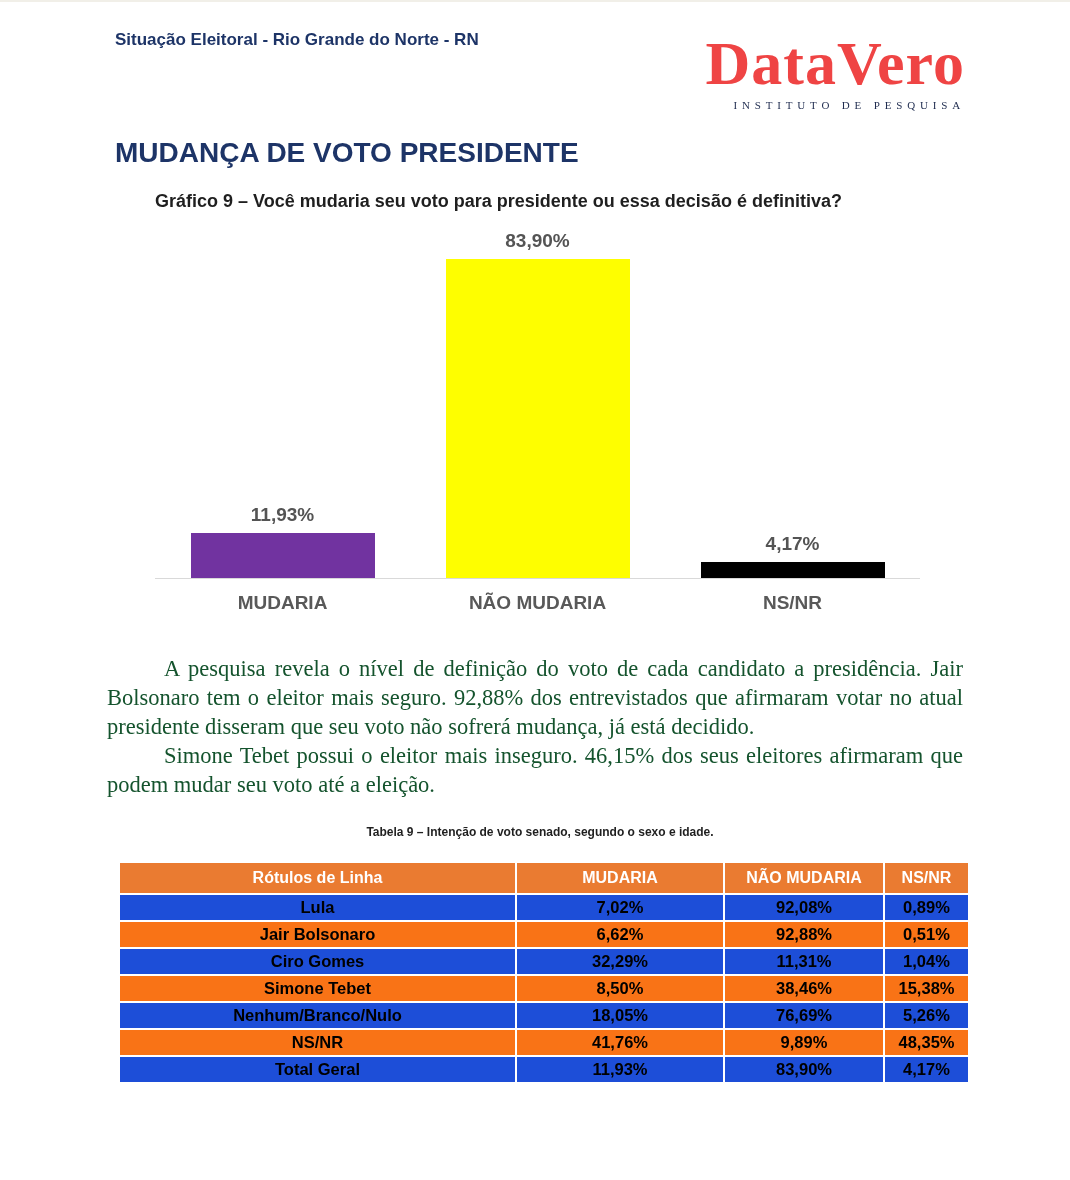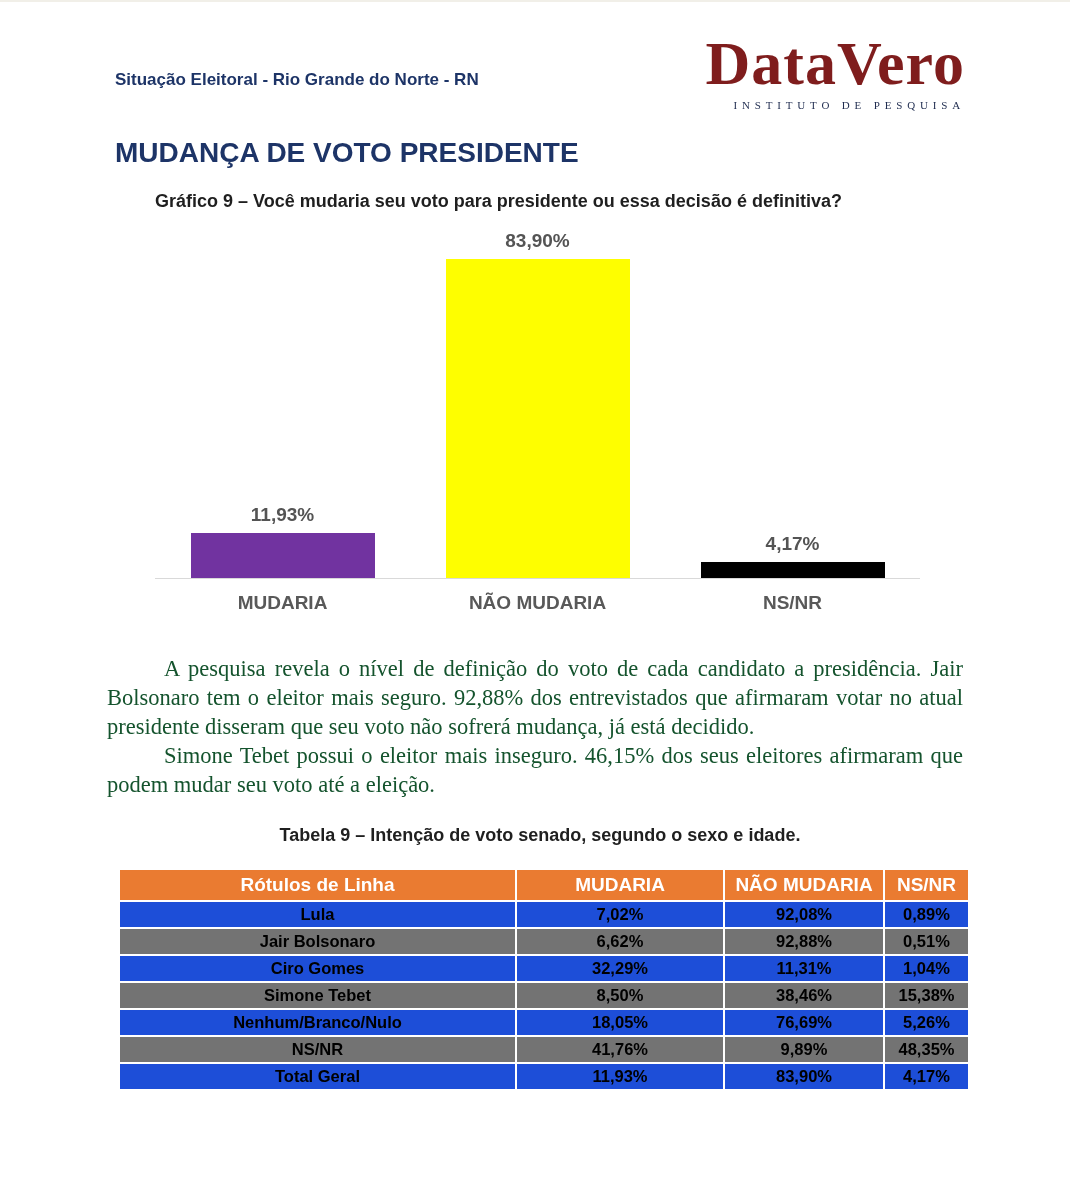--- a/index.html
+++ b/index.html
@@ -20,7 +20,6 @@
   
   .top-row { display: flex; justify-content: space-between; align-items: flex-start; }
   .header-left {
-    margin-top: 40px;
     font-size: 17px; font-weight: bold; color: #1d3467;
   }
   .logo { text-align: right; margin-top: 2px; }

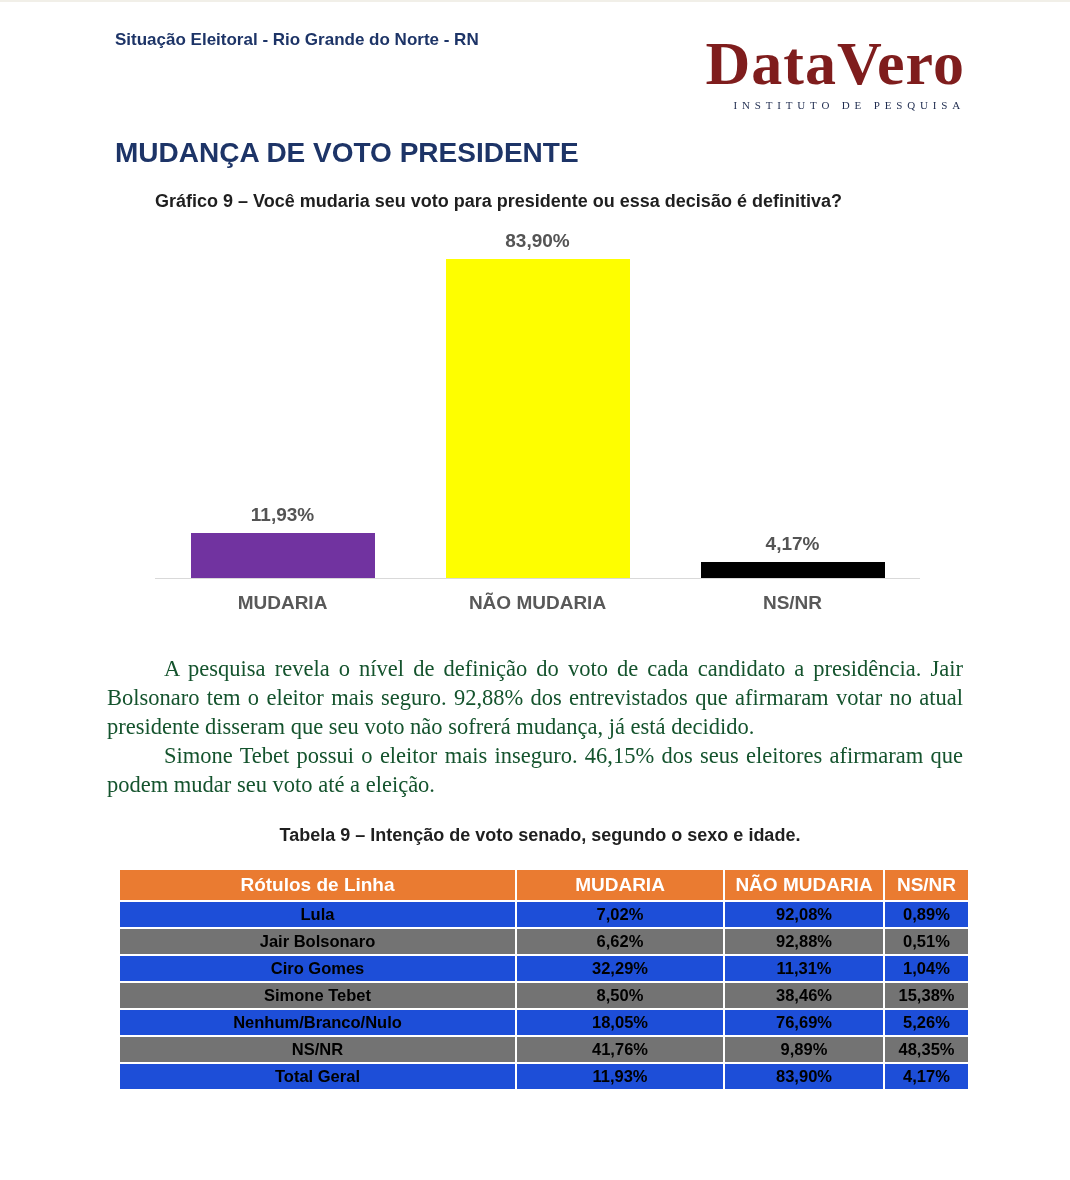--- a/index.html
+++ b/index.html
@@ -26,7 +26,7 @@
   .logo-name {
     font-family: "Liberation Serif", serif;
     font-weight: bold; font-size: 62px; line-height: 1;
-    color: #7f1d1d; letter-spacing: 1px;
+    color: #ef4444; letter-spacing: 1px;
   }
   .logo-sub {
     font-family: "Liberation Serif", serif;

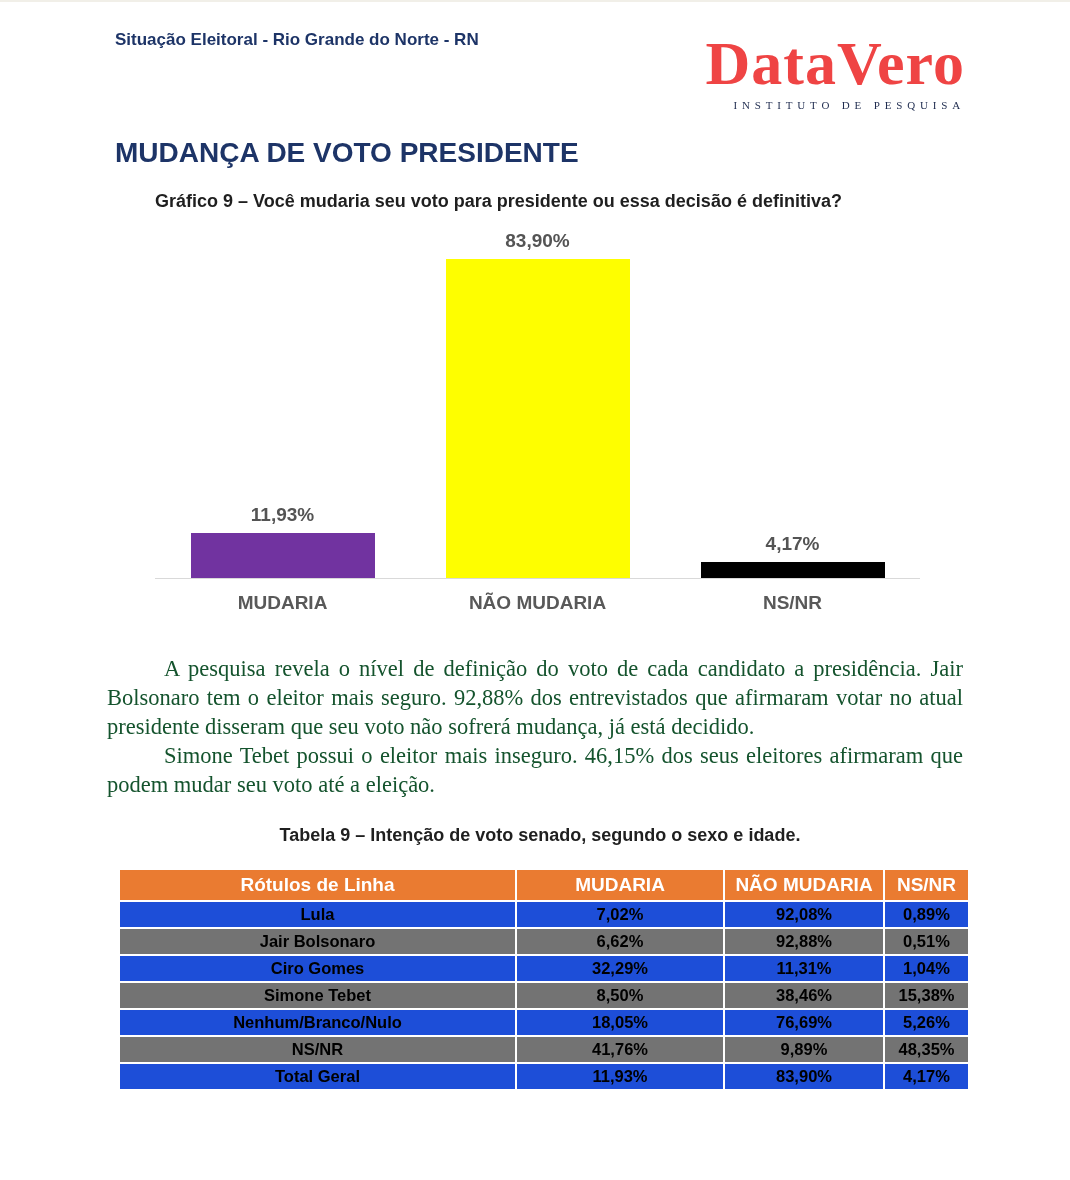--- a/index.html
+++ b/index.html
@@ -68,7 +68,7 @@
   
   .table-title {
     margin-top: 26px; text-align: center;
-    font-size: 18px; font-weight: bold; color: #1f1f1f;
+    font-size: 12px; font-weight: bold; color: #1f1f1f;
   }
   table.data-table {
     margin-top: 22px; margin-left: 3px;

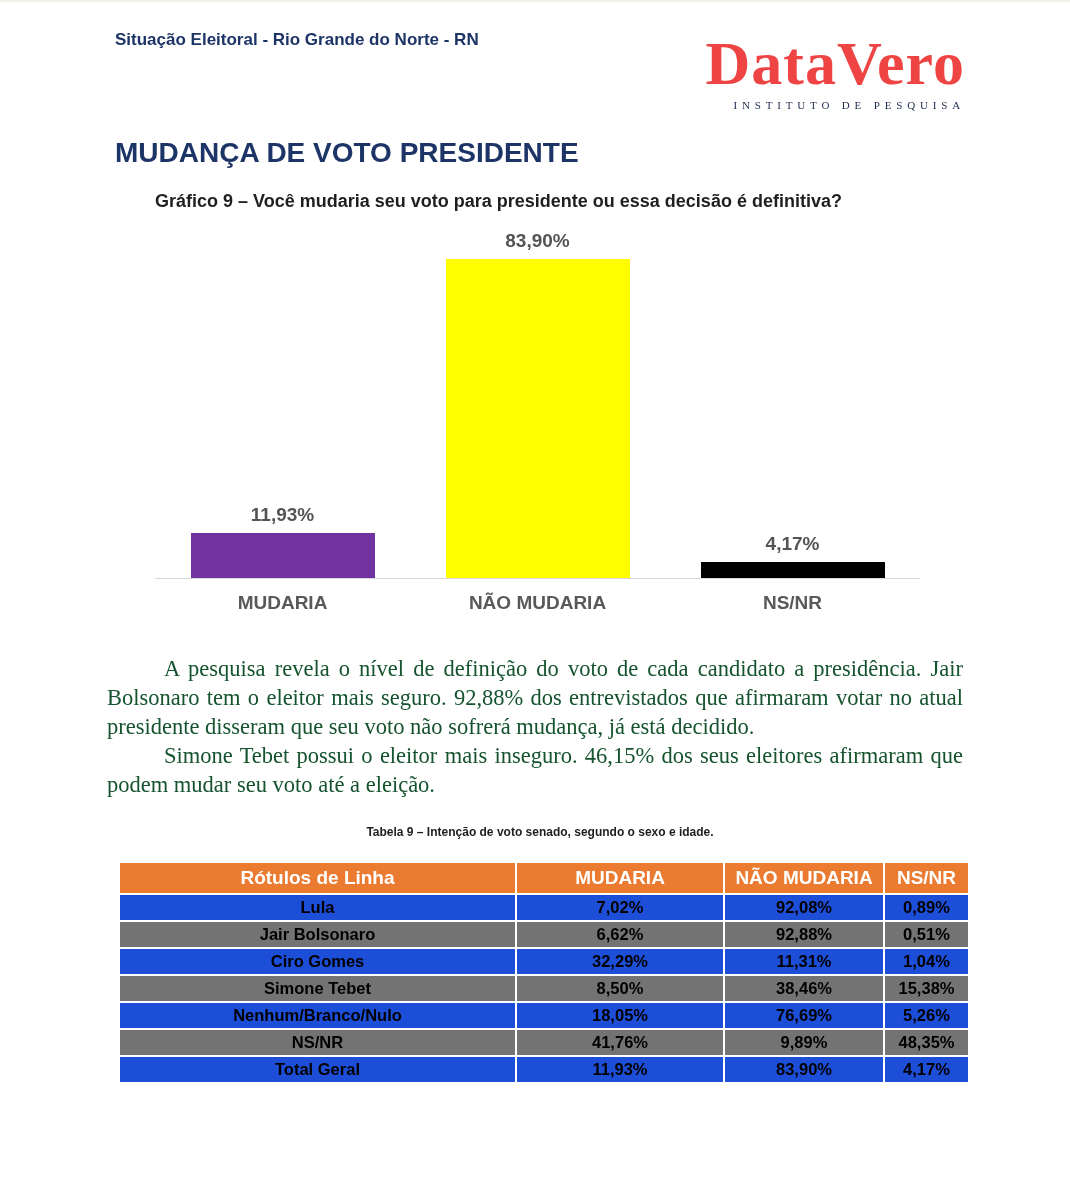--- a/index.html
+++ b/index.html
@@ -80,7 +80,7 @@
   }
   .data-table th {
     background: #ea7b31; color: #ffffff;
-    font-size: 19px; height: 32px; padding: 2px 4px;
+    font-size: 16px; height: 32px; padding: 2px 4px;
   }
   .data-table td { font-size: 16.5px; height: 27px; padding: 1px 4px; color: #000; }
   tr.band-dark td { background: #1d4ed8; }

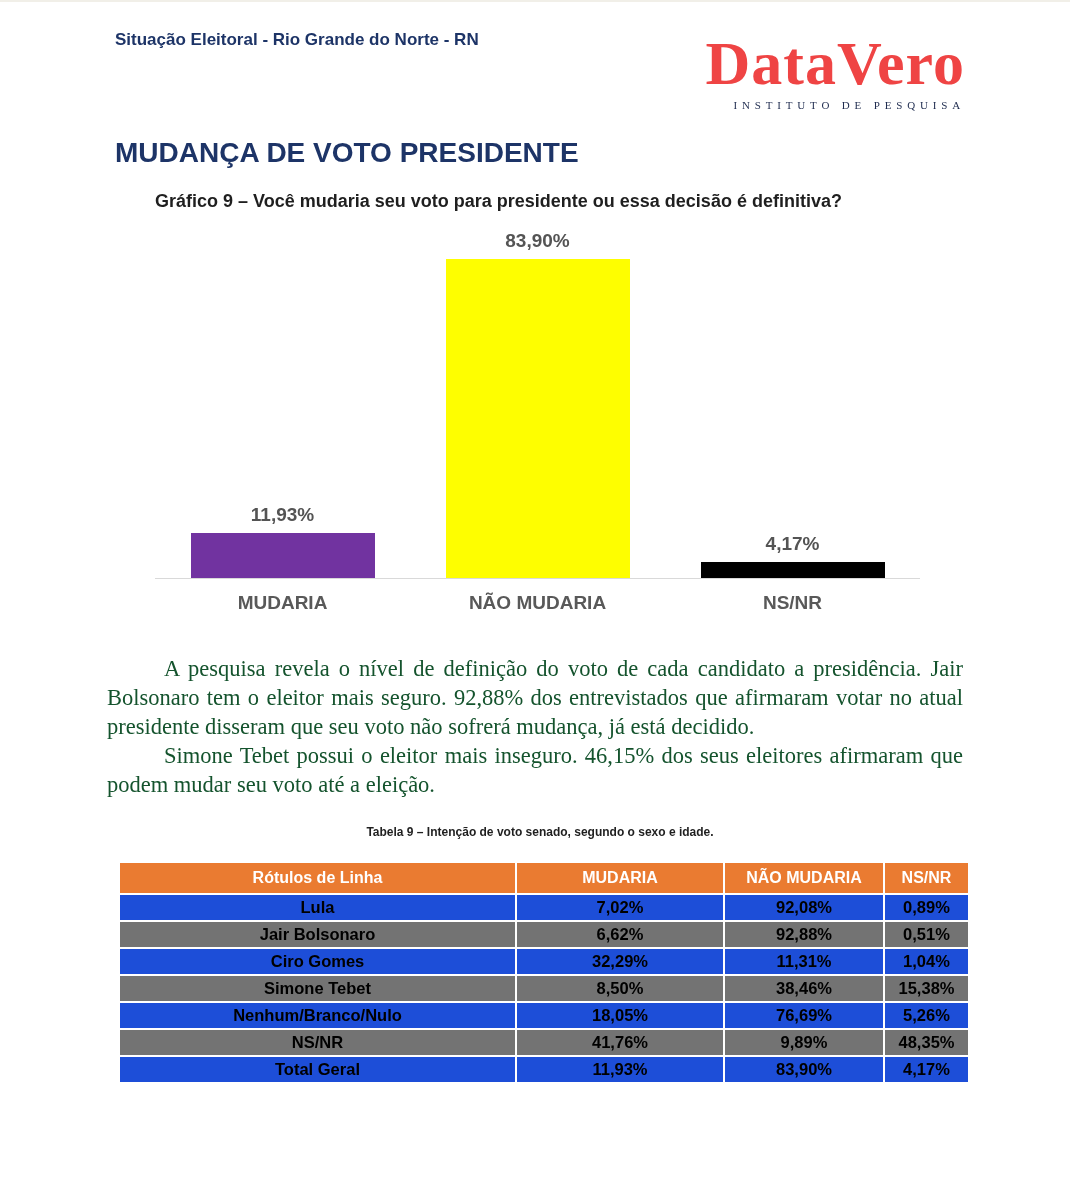--- a/index.html
+++ b/index.html
@@ -84,7 +84,7 @@
   }
   .data-table td { font-size: 16.5px; height: 27px; padding: 1px 4px; color: #000; }
   tr.band-dark td { background: #1d4ed8; }
-  tr.band-light td { background: #737373; }
+  tr.band-light td { background: #f97316; }
   .col-label { width: 397px; }
   .col-mudaria { width: 208px; }
   .col-naomudaria { width: 160px; }

